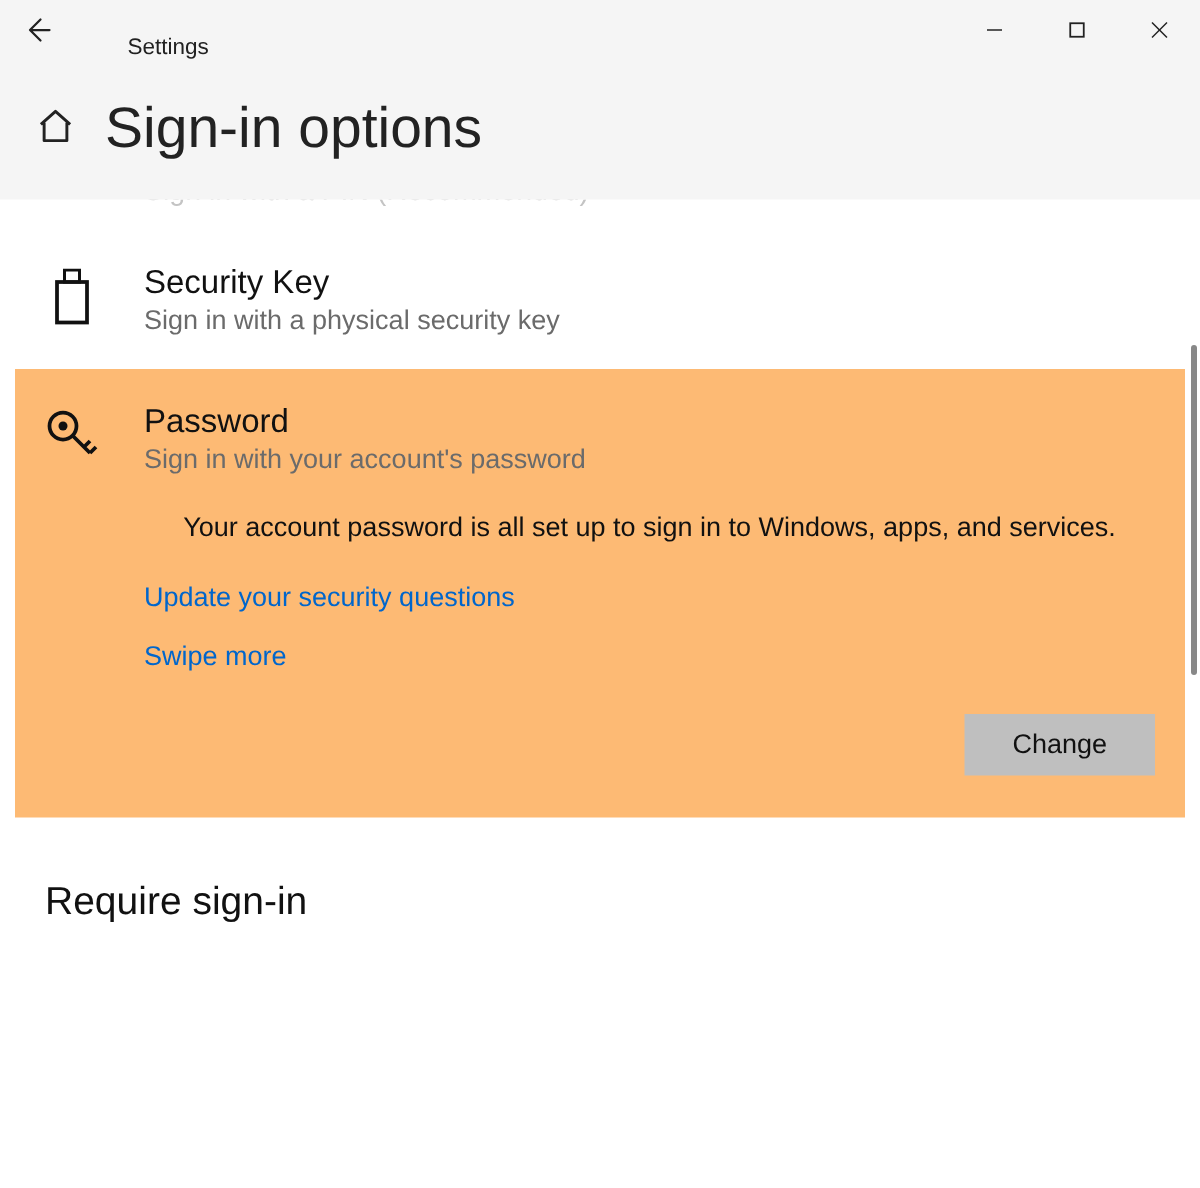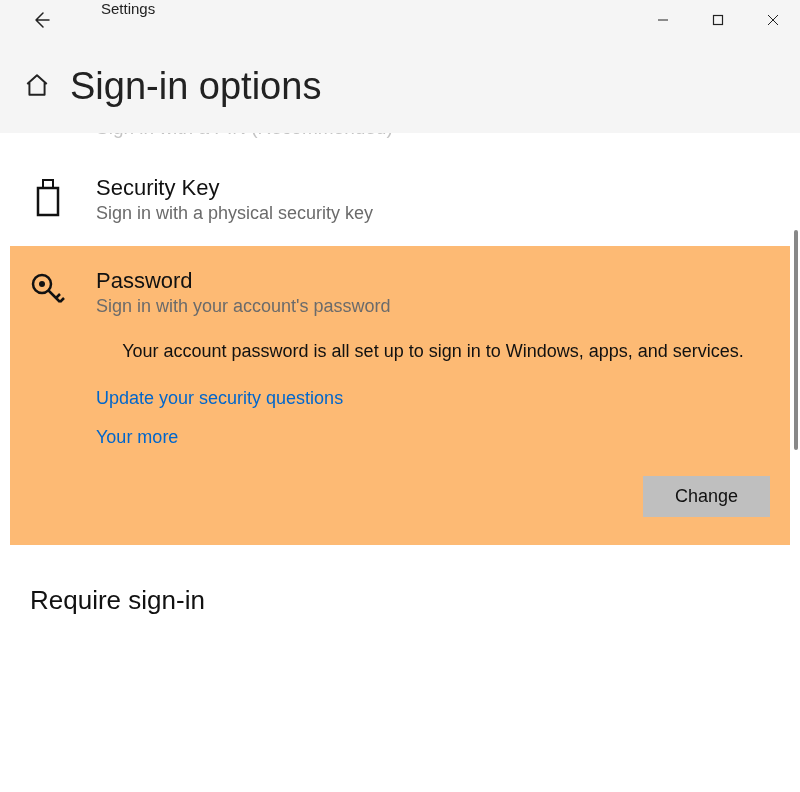--- a/index.html
+++ b/index.html
@@ -13,10 +13,10 @@
     }
     .titlebar {
       display: flex;
-      align-items: flex-start;
+      align-items: flex-end;
       height: 40px;
       background: #f5f5f5;
-      padding-left: 21px;
+      padding-left: 5px;
     }
     .titlebar .back-btn {
       width: 40px; height: 40px;

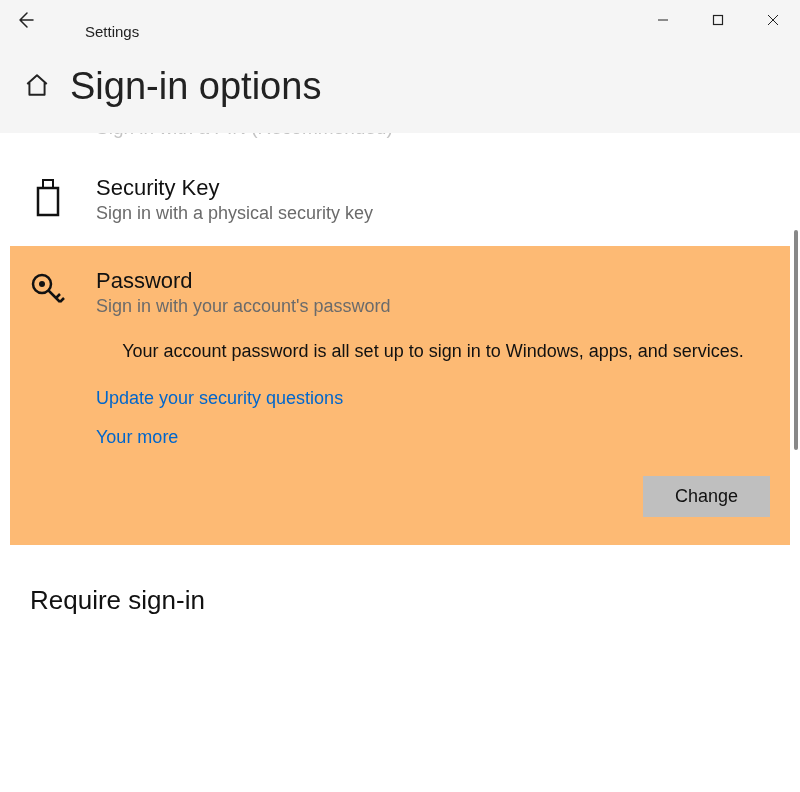--- a/index.html
+++ b/index.html
@@ -230,7 +230,7 @@
       <div class="option-subtitle">Sign in with your account's password</div>
       <div class="password-details">Your account password is all set up to sign in to Windows, apps, and services.</div>
       <div><span class="link first">Update your security questions</span></div>
-      <div><span class="link second">Your more</span></div>
+      <div><span class="link second">Swipe more</span></div>
       <div class="change-btn">
         <button>Change</button>
       </div>

